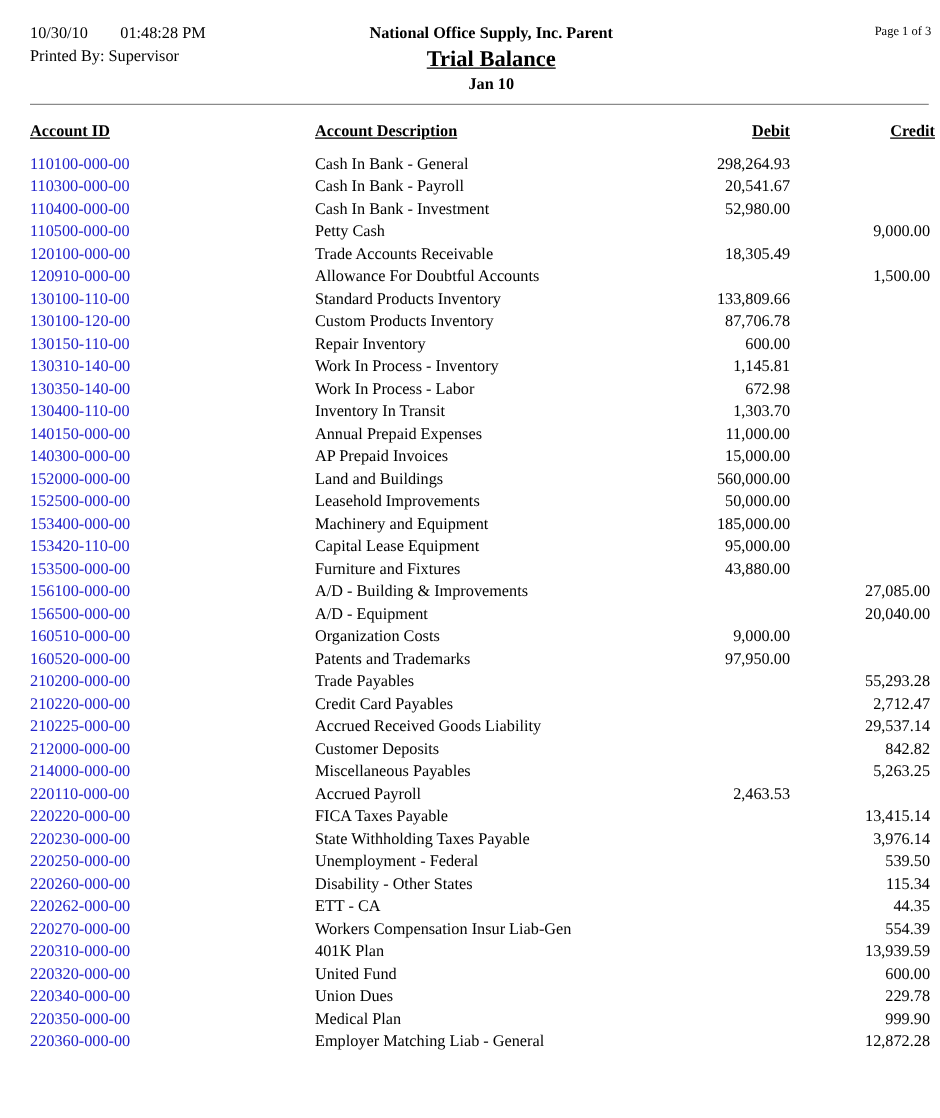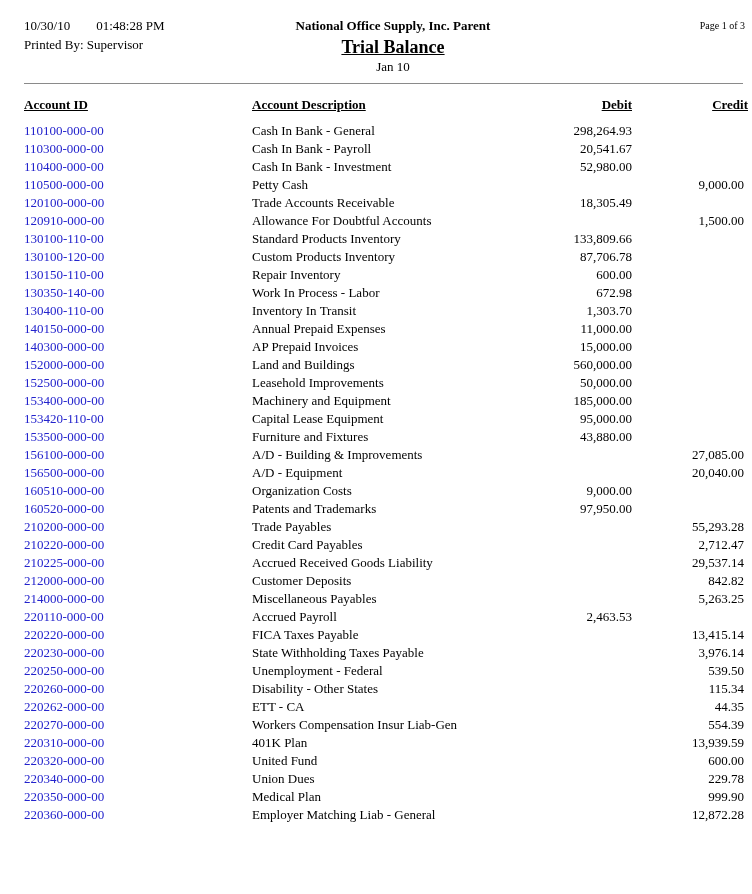--- a/index.html
+++ b/index.html
@@ -29,7 +29,7 @@
   .hdr-printedby { line-height: 19px; white-space: nowrap; }
   .company-name { font-size: 13px; font-weight: bold; line-height: 19px; white-space: nowrap; }
   .report-title { font-size: 18px; font-weight: bold; line-height: 24px; text-decoration: underline; }
-  .report-period { font-size: 13px; font-weight: normal; line-height: 16px; }
+  .report-period { font-size: 13px; font-weight: bold; line-height: 16px; }
   .page-number { line-height: 19px; }
   .rule {
     height: 1px;

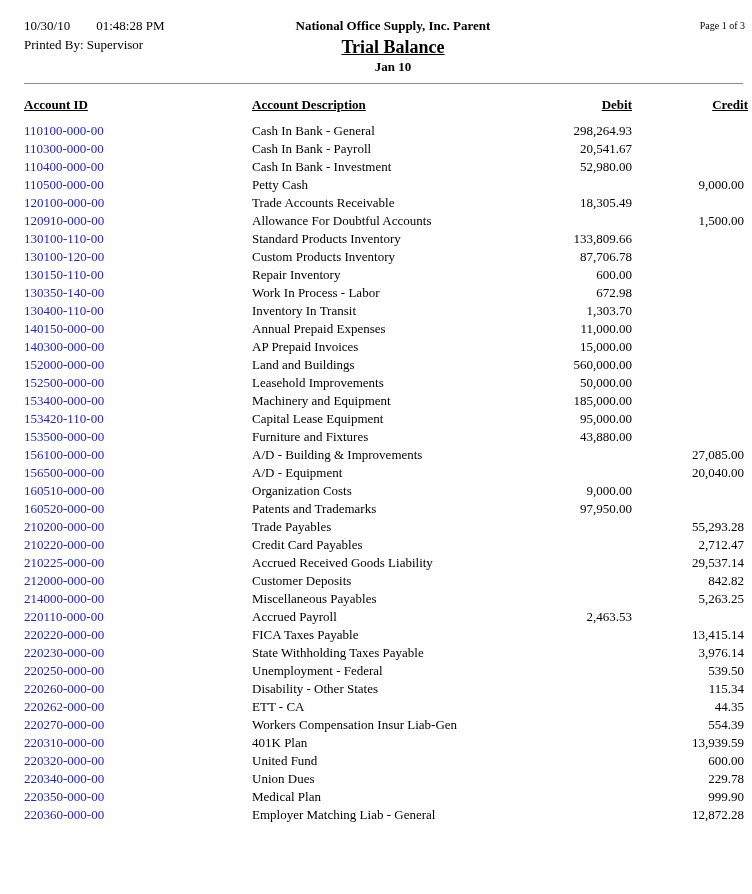--- a/index.html
+++ b/index.html
@@ -170,6 +170,12 @@
         <td class="col-credit"></td>
       </tr>
       <tr>
+        <td class="col-id">130310-140-00</td>
+        <td class="col-desc">Work In Process - Inventory</td>
+        <td class="col-debit">1,145.81</td>
+        <td class="col-credit"></td>
+      </tr>
+      <tr>
         <td class="col-id">130350-140-00</td>
         <td class="col-desc">Work In Process - Labor</td>
         <td class="col-debit">672.98</td>

